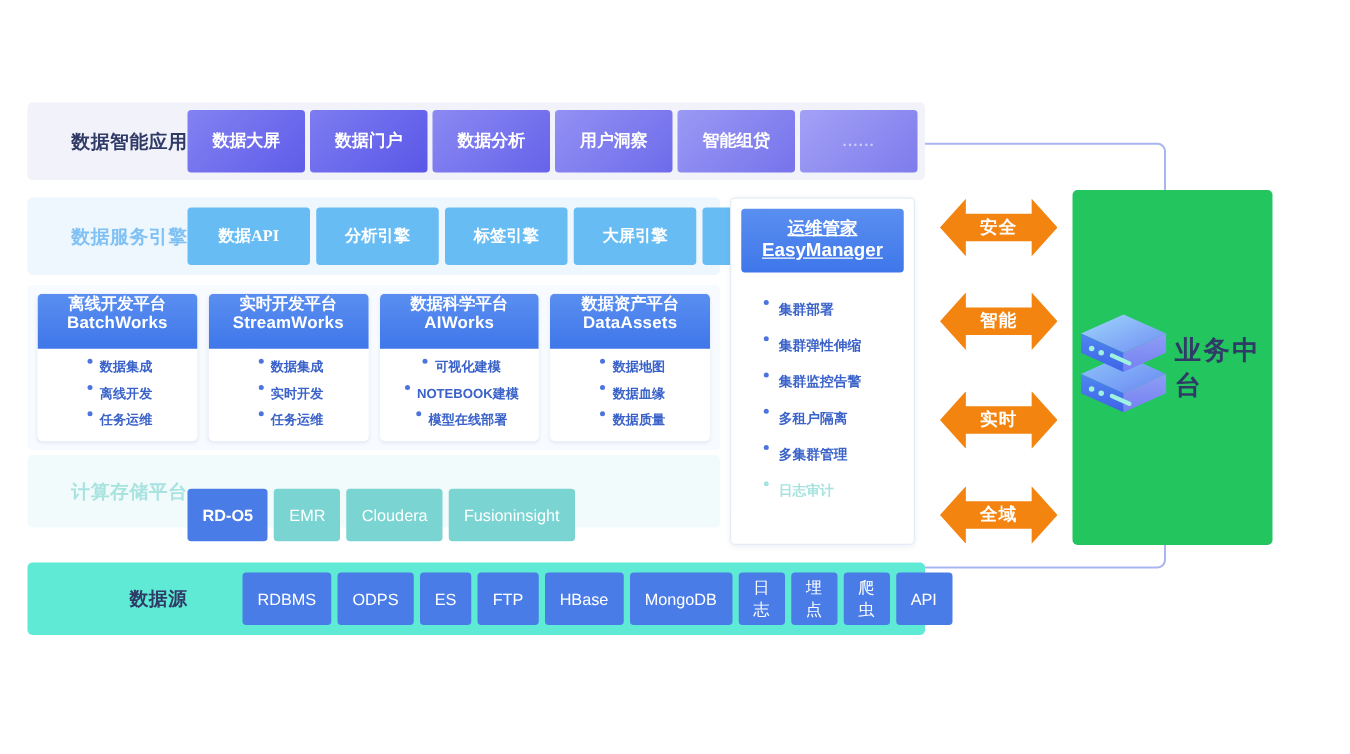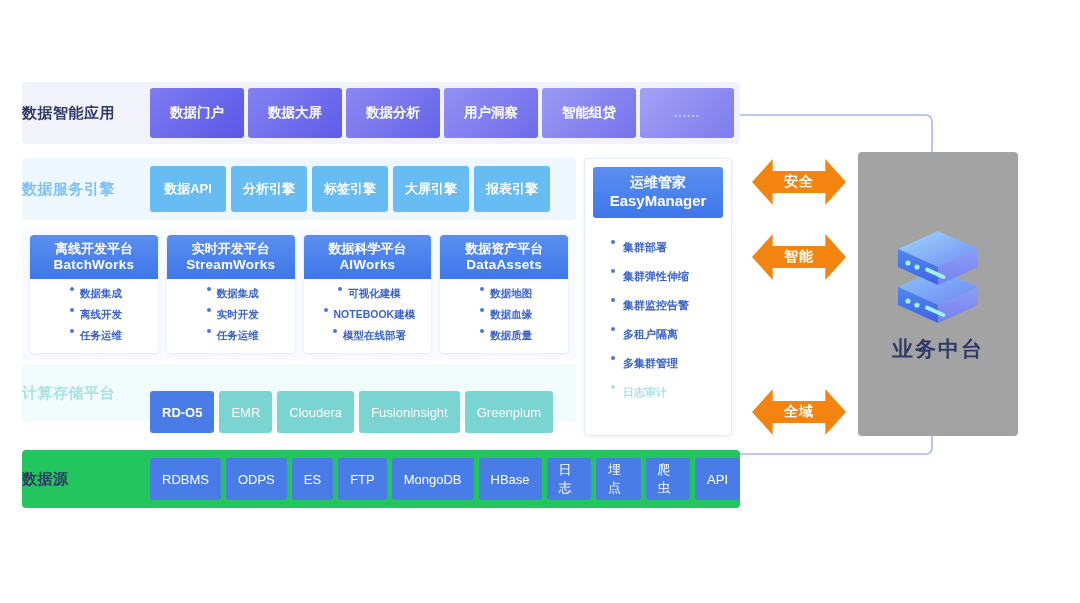--- a/index.html
+++ b/index.html
@@ -15,7 +15,7 @@
   
   .band{position:absolute;border-radius:4px;display:flex;align-items:center;}
   .band-label{
-    font-weight:bold;text-align:left;letter-spacing:.5px;
+    font-weight:bold;text-align:right;letter-spacing:.5px;
     flex:0 0 auto;
   }
 

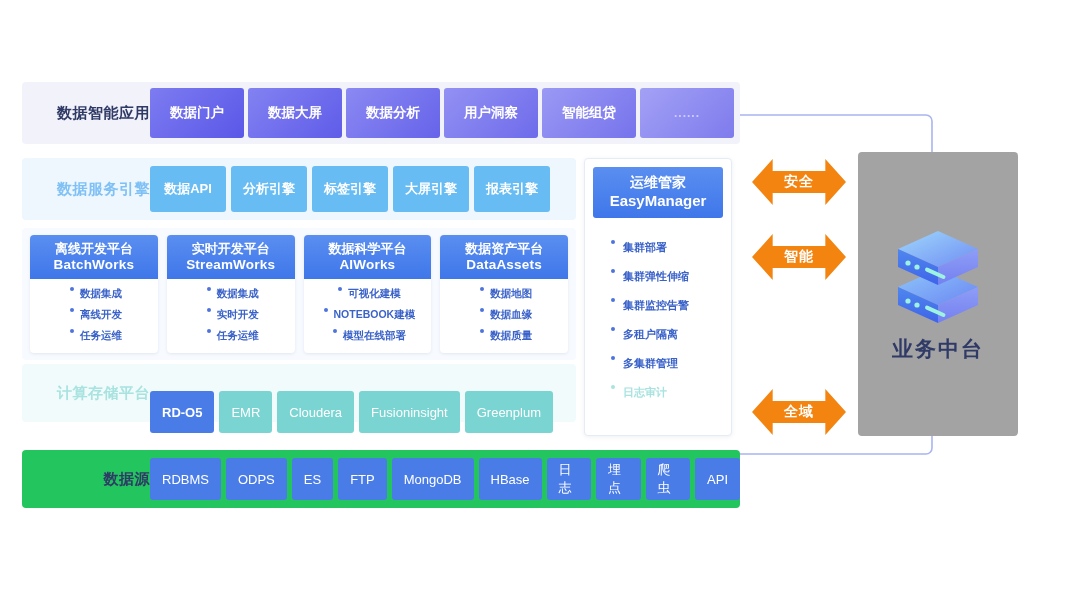--- a/index.html
+++ b/index.html
@@ -161,8 +161,8 @@
   <div class="band" id="app-band">
     <div class="band-label">数据智能应用</div>
     <div class="app-tiles">
+      <div class="app-tile t2">数据大屏</div>
       <div class="app-tile t1">数据门户</div>
-      <div class="app-tile t2">数据大屏</div>
       <div class="app-tile t3">数据分析</div>
       <div class="app-tile t4">用户洞察</div>
       <div class="app-tile t5">智能组贷</div>

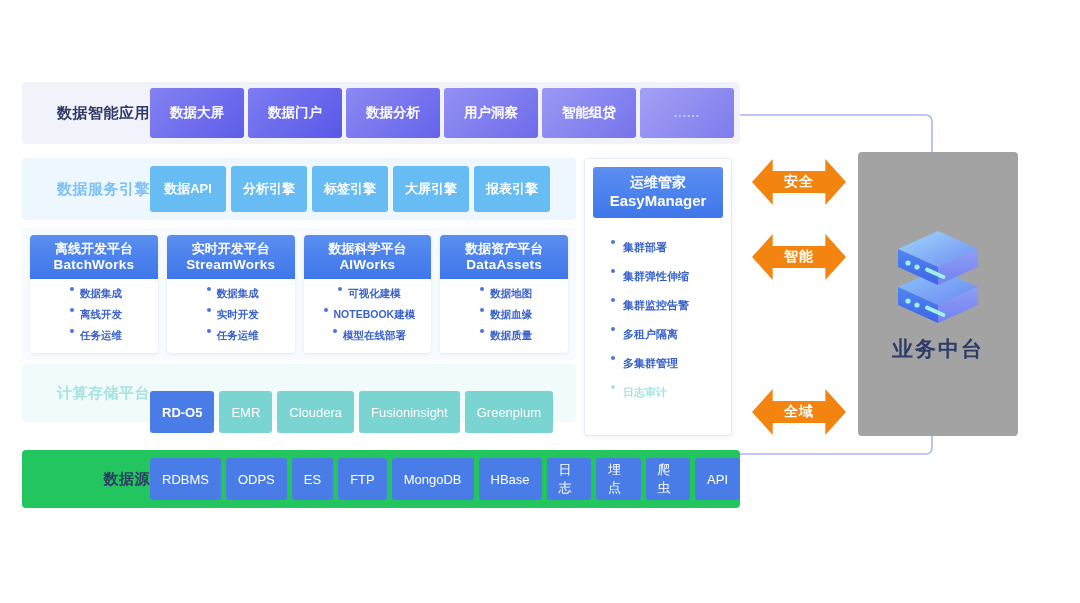--- a/index.html
+++ b/index.html
@@ -41,9 +41,9 @@
   #svc-band .band-label{width:128px;font-size:15px;color:#7fc1f5;}
   .svc-tiles{display:flex;gap:5px;}
   .svc-tile{
-    width:76px;height:46px;border-radius:3px;background:#67bcf4;
-    display:flex;align-items:center;justify-content:center;
-    color:#fff;font-size:13px;font-weight:bold;
+    width:98px;height:46px;border-radius:3px;background:#67bcf4;
+    display:flex;align-items:center;justify-content:center;
+    color:#fff;font-size:13px;font-weight:bold;font-family:Liberation Serif, serif;
   }
 
   

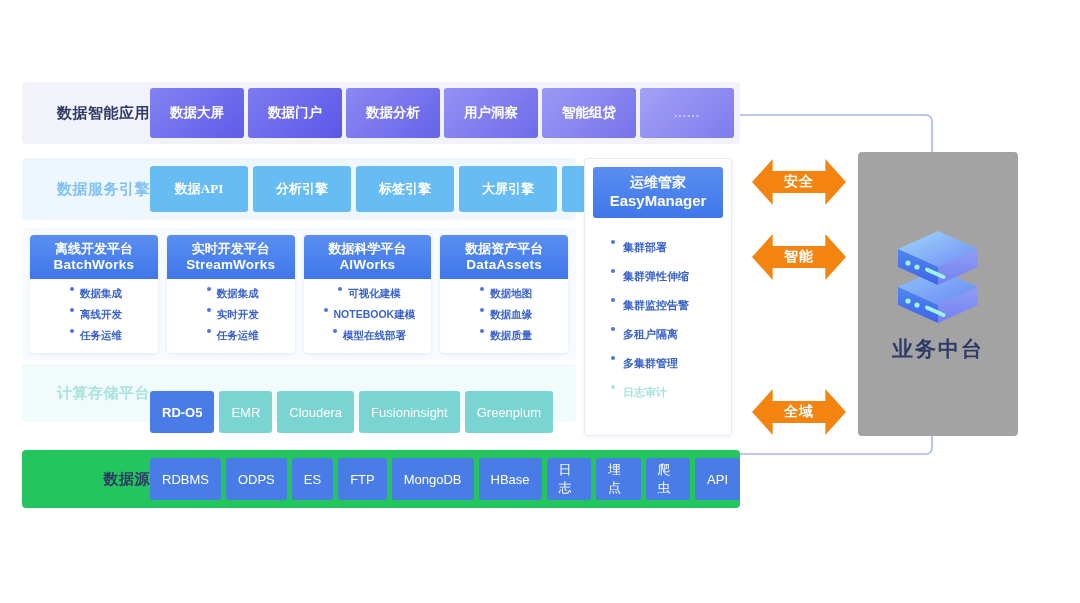--- a/index.html
+++ b/index.html
@@ -107,6 +107,7 @@
     background:linear-gradient(180deg,#5a8ef0 0%,#3f77ea 100%);
     color:#fff;display:flex;flex-direction:column;align-items:center;justify-content:center;
     line-height:1.25;
+    text-decoration:underline;
   }
   #em-head .cn{font-size:14px;font-weight:bold;}
   #em-head .en{font-size:15px;font-weight:bold;}

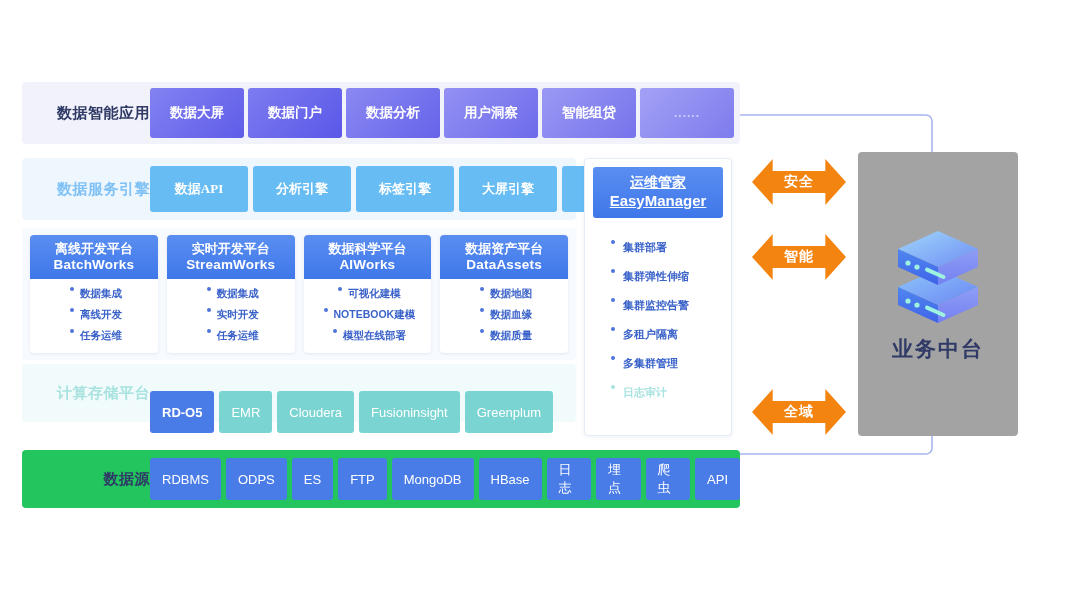--- a/index.html
+++ b/index.html
@@ -57,7 +57,7 @@
   }
   .plat-head{
     height:44px;background:linear-gradient(180deg,#5a8ef0 0%,#3f77ea 100%);
-    color:#fff;display:flex;flex-direction:column;align-items:center;justify-content:center;
+    color:#fff;display:flex;flex-direction:column;align-items:center;
     line-height:1.18;
   }
   .plat-head .cn{font-size:13px;font-weight:bold;}

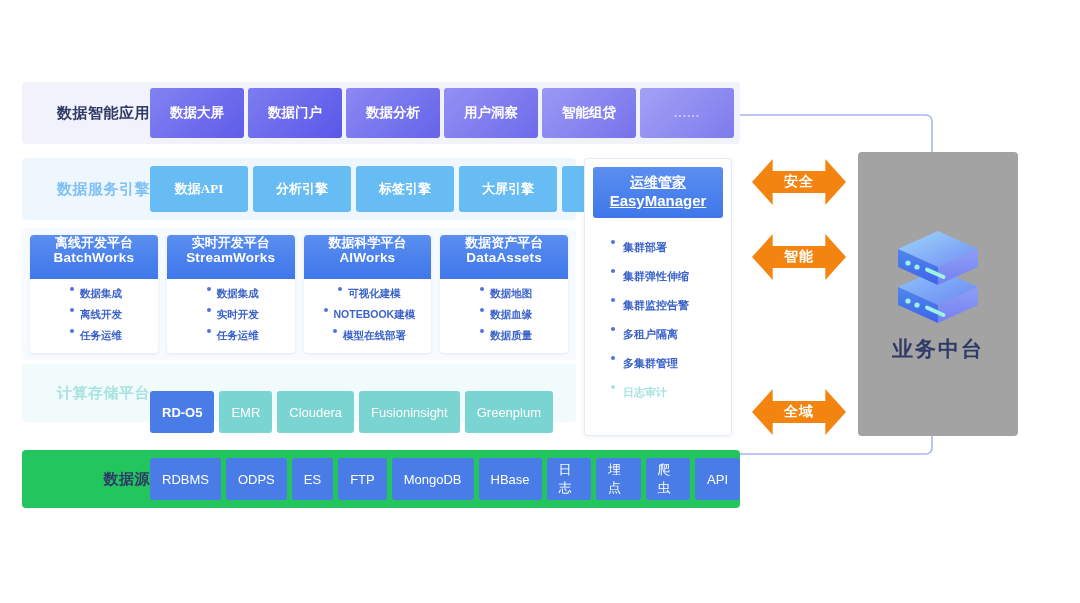--- a/index.html
+++ b/index.html
@@ -141,8 +141,8 @@
   
   #biz-panel{
     position:absolute;left:858px;top:152px;width:160px;height:284px;
-    background:#a3a3a3;border-radius:4px;
-    display:flex;flex-direction:column;align-items:center;justify-content:center;
+    background:#22c55e;border-radius:4px;
+    display:flex;flex-direction:row;align-items:center;justify-content:flex-end;
   }
   #biz-icon{width:96px;height:100px;margin-bottom:10px;}
   #biz-title{font-size:21px;font-weight:bold;color:#2f3a66;letter-spacing:2px;}

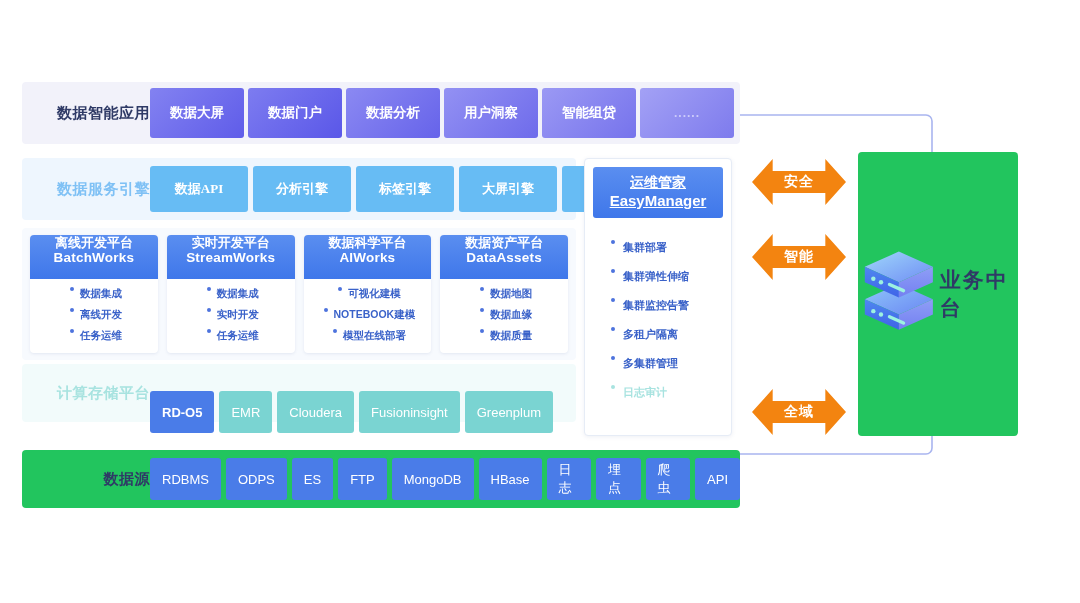--- a/index.html
+++ b/index.html
@@ -347,6 +347,10 @@
   <div class="arrow" id="arrow-2">
     <div class="shape"></div>
     <div class="txt">智能</div>
+  </div>
+  <div class="arrow" id="arrow-3">
+    <div class="shape"></div>
+    <div class="txt">实时</div>
   </div>
   <div class="arrow" id="arrow-4">
     <div class="shape"></div>

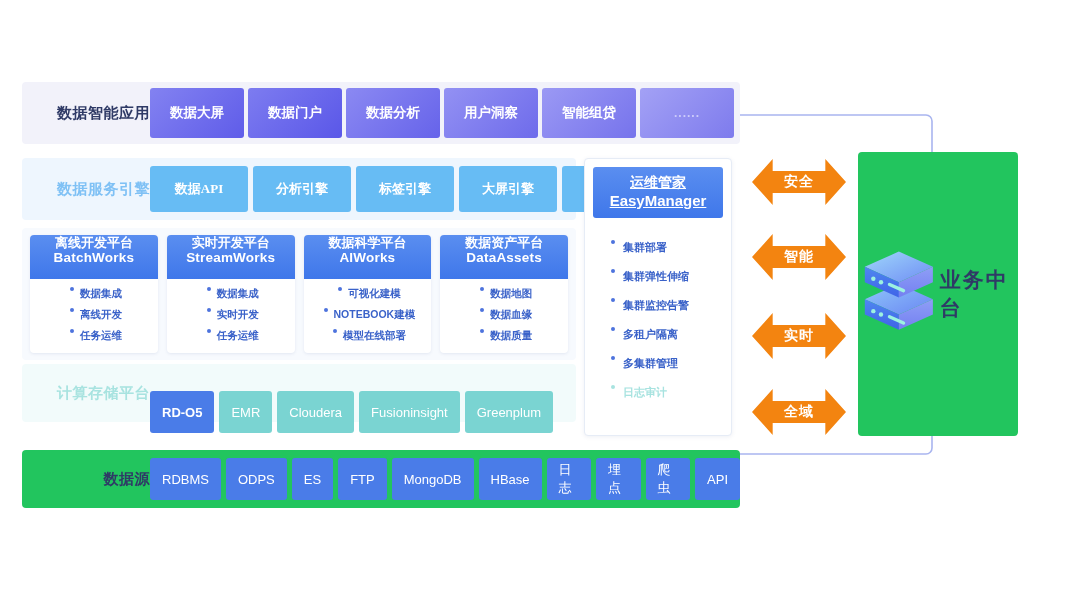--- a/index.html
+++ b/index.html
@@ -285,7 +285,6 @@
       <div class="calc-tile">EMR</div>
       <div class="calc-tile">Cloudera</div>
       <div class="calc-tile">Fusioninsight</div>
-      <div class="calc-tile">Greenplum</div>
     </div>
   </div>
 

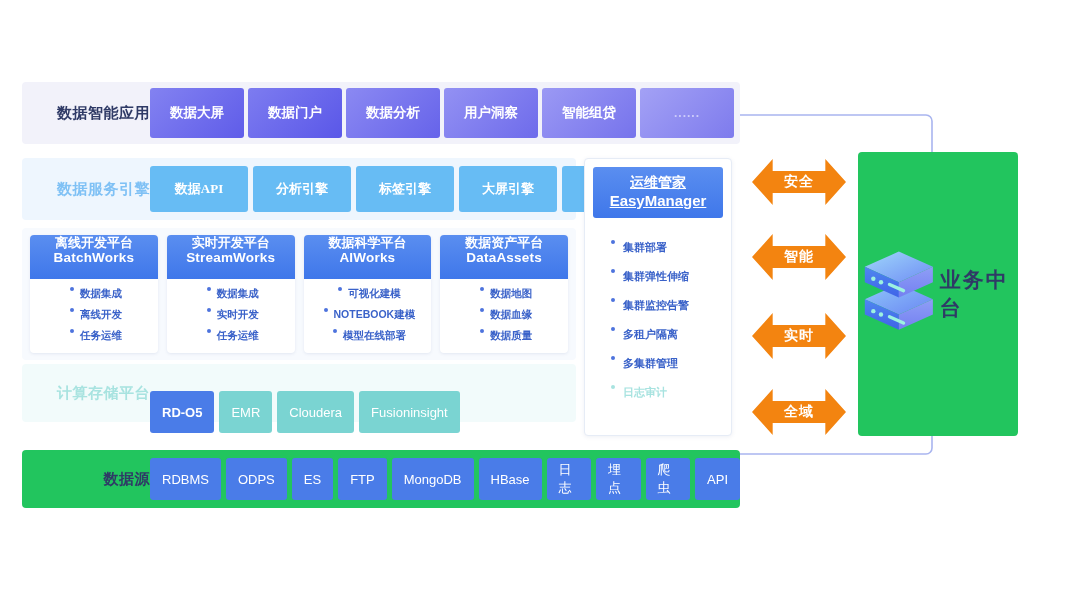--- a/index.html
+++ b/index.html
@@ -85,7 +85,7 @@
   .calc-tile.hl{background:#4a7ce8;font-weight:bold;}
 
   
-  #src-band{left:22px;top:450px;width:718px;height:58px;background:#22c55e;}
+  #src-band{left:22px;top:450px;width:718px;height:58px;background:#5eead4;gap:44px;}
   #src-band .band-label{width:128px;font-size:15px;color:#2f3a66;}
   .src-tiles{display:flex;gap:5px;}
   .src-tile{

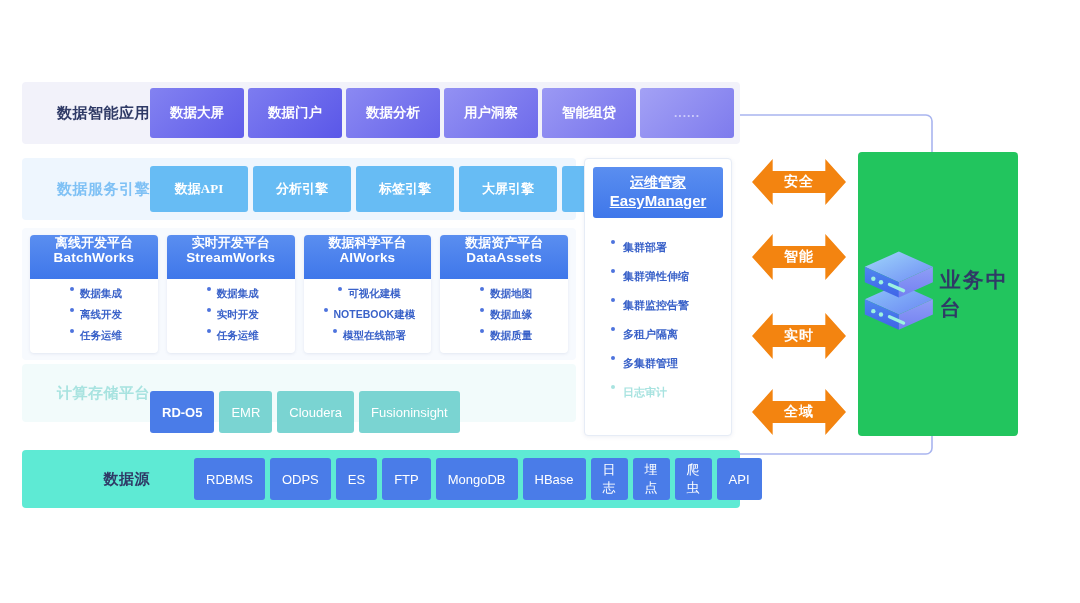--- a/index.html
+++ b/index.html
@@ -295,8 +295,8 @@
       <div class="src-tile">ODPS</div>
       <div class="src-tile">ES</div>
       <div class="src-tile">FTP</div>
+      <div class="src-tile">HBase</div>
       <div class="src-tile">MongoDB</div>
-      <div class="src-tile">HBase</div>
       <div class="src-tile">日志</div>
       <div class="src-tile">埋点</div>
       <div class="src-tile">爬虫</div>

